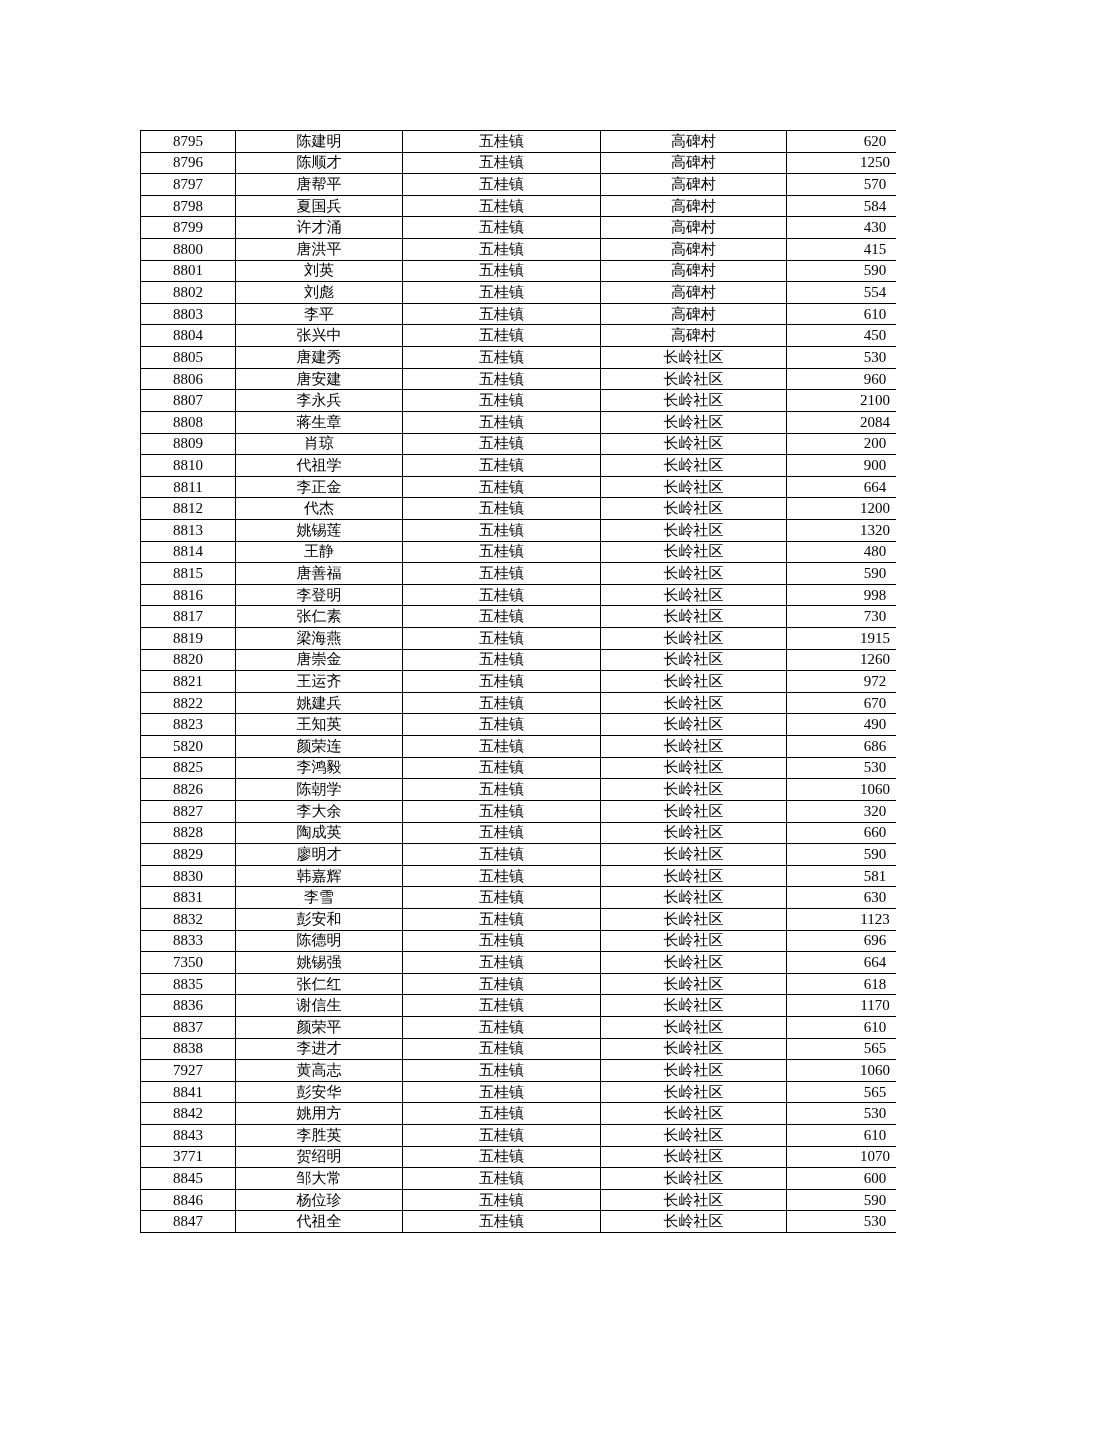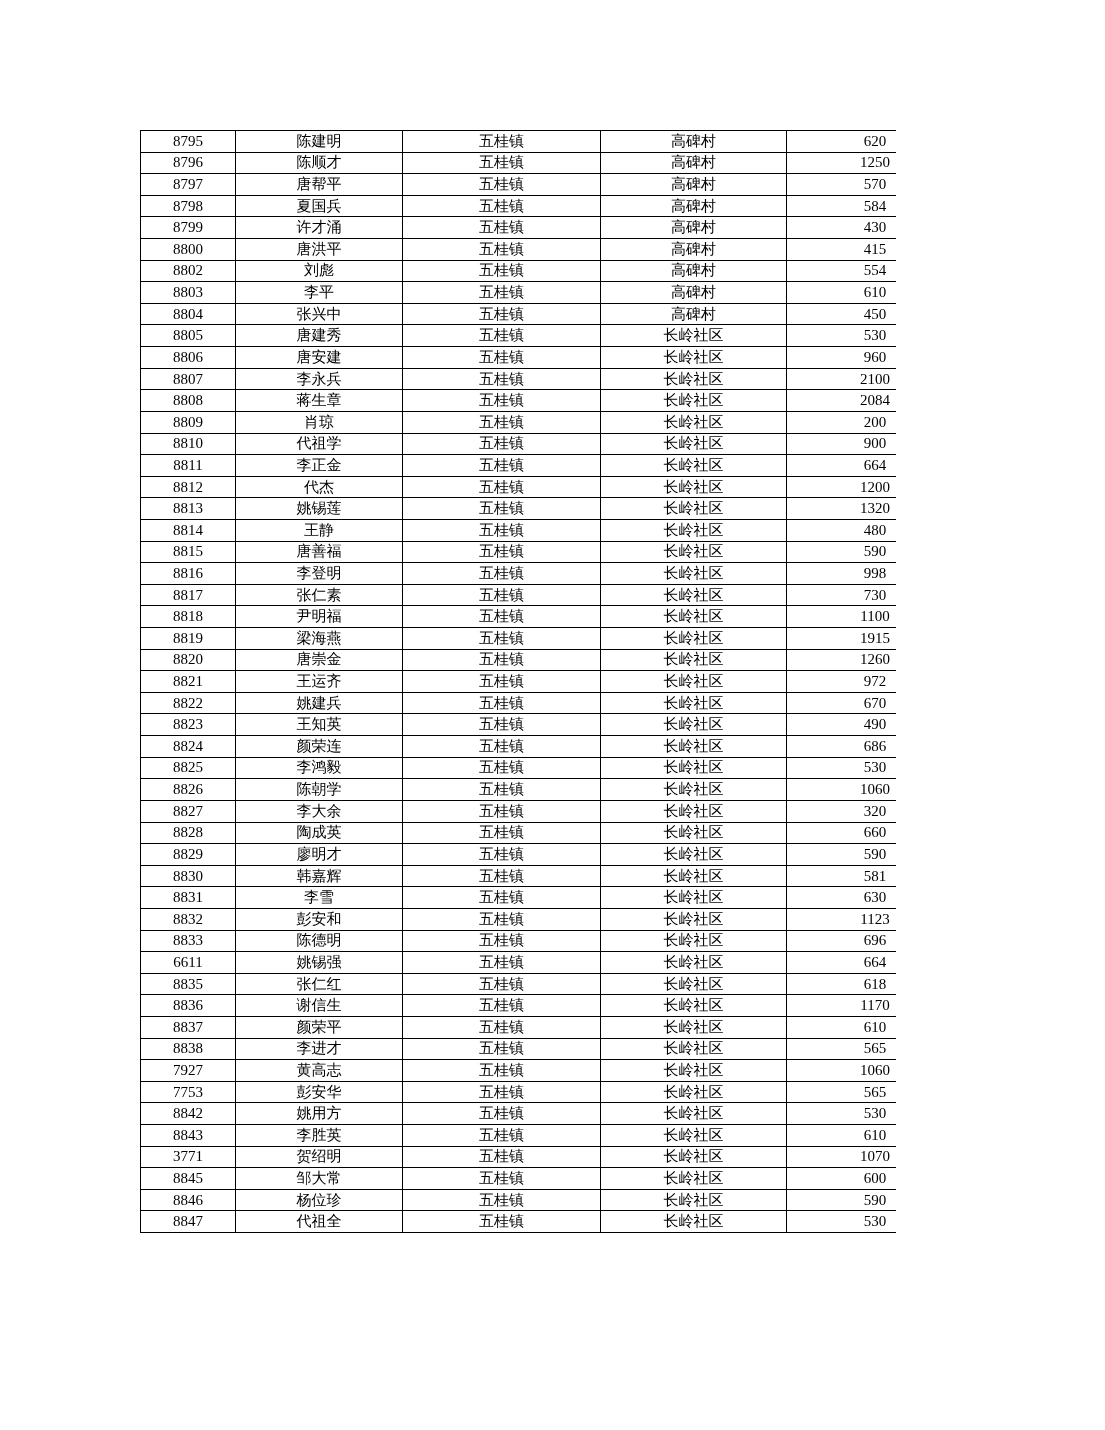--- a/index.html
+++ b/index.html
@@ -101,6 +101,13 @@
           <td>415</td>
         </tr>
         <tr>
+          <td>8801</td>
+          <td>刘英</td>
+          <td>五桂镇</td>
+          <td>高碑村</td>
+          <td>590</td>
+        </tr>
+        <tr>
           <td>8802</td>
           <td>刘彪</td>
           <td>五桂镇</td>

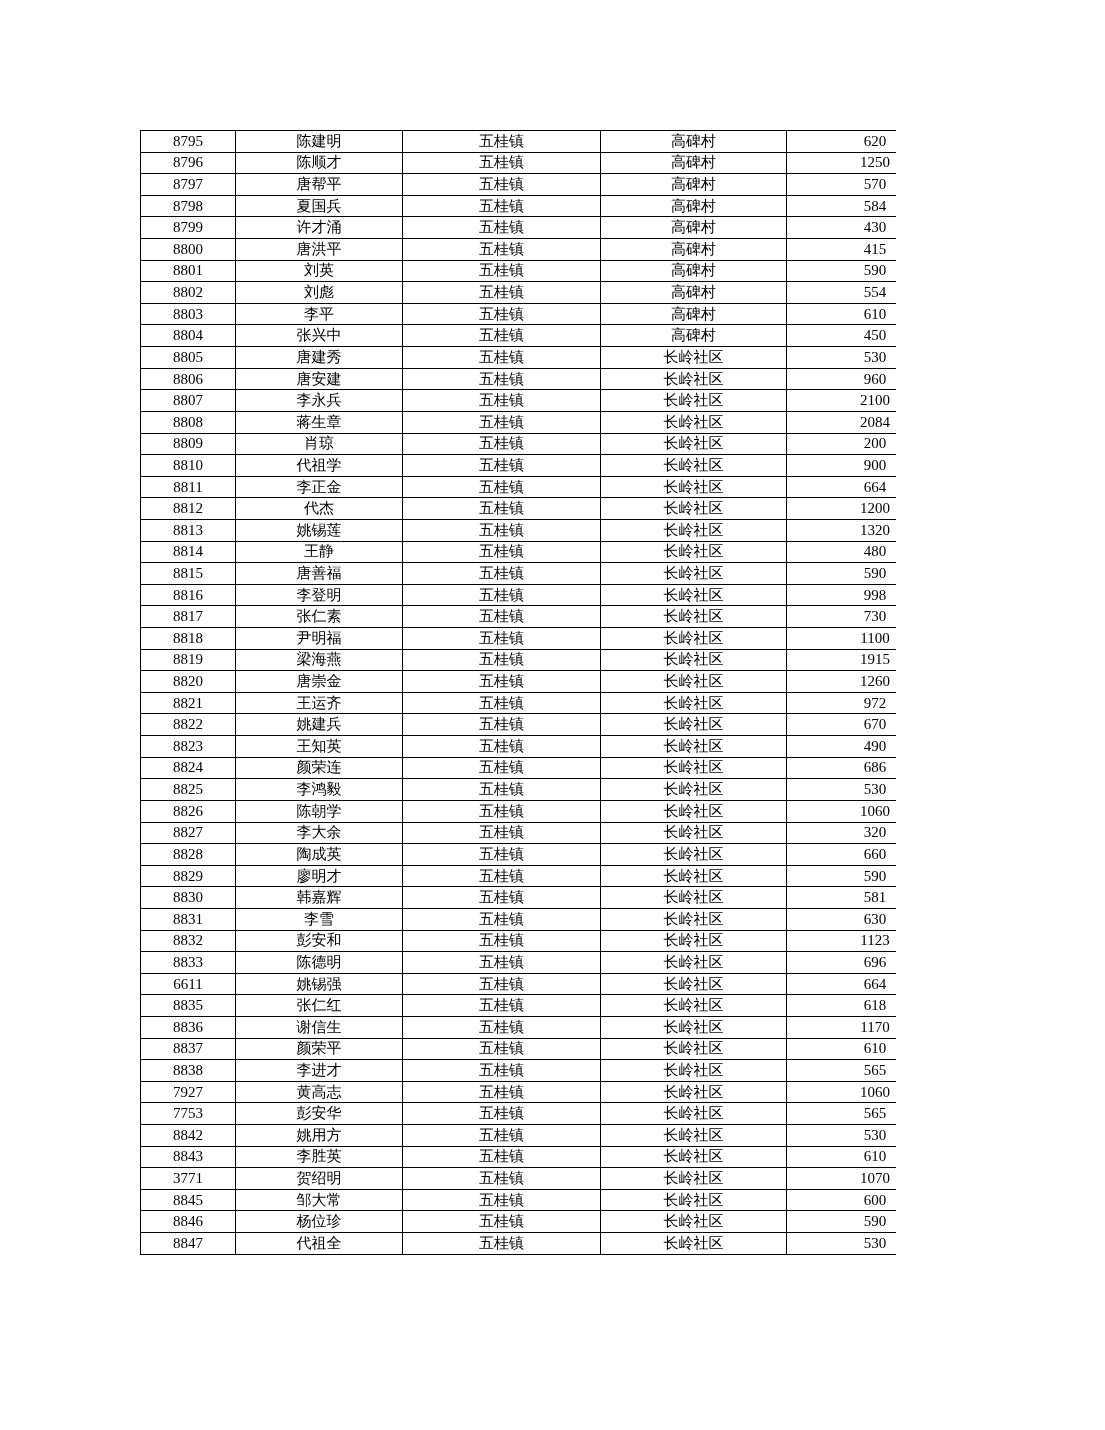--- a/index.html
+++ b/index.html
@@ -220,13 +220,6 @@
           <td>730</td>
         </tr>
         <tr>
-          <td>8818</td>
-          <td>尹明福</td>
-          <td>五桂镇</td>
-          <td>长岭社区</td>
-          <td>1100</td>
-        </tr>
-        <tr>
           <td>8819</td>
           <td>梁海燕</td>
           <td>五桂镇</td>

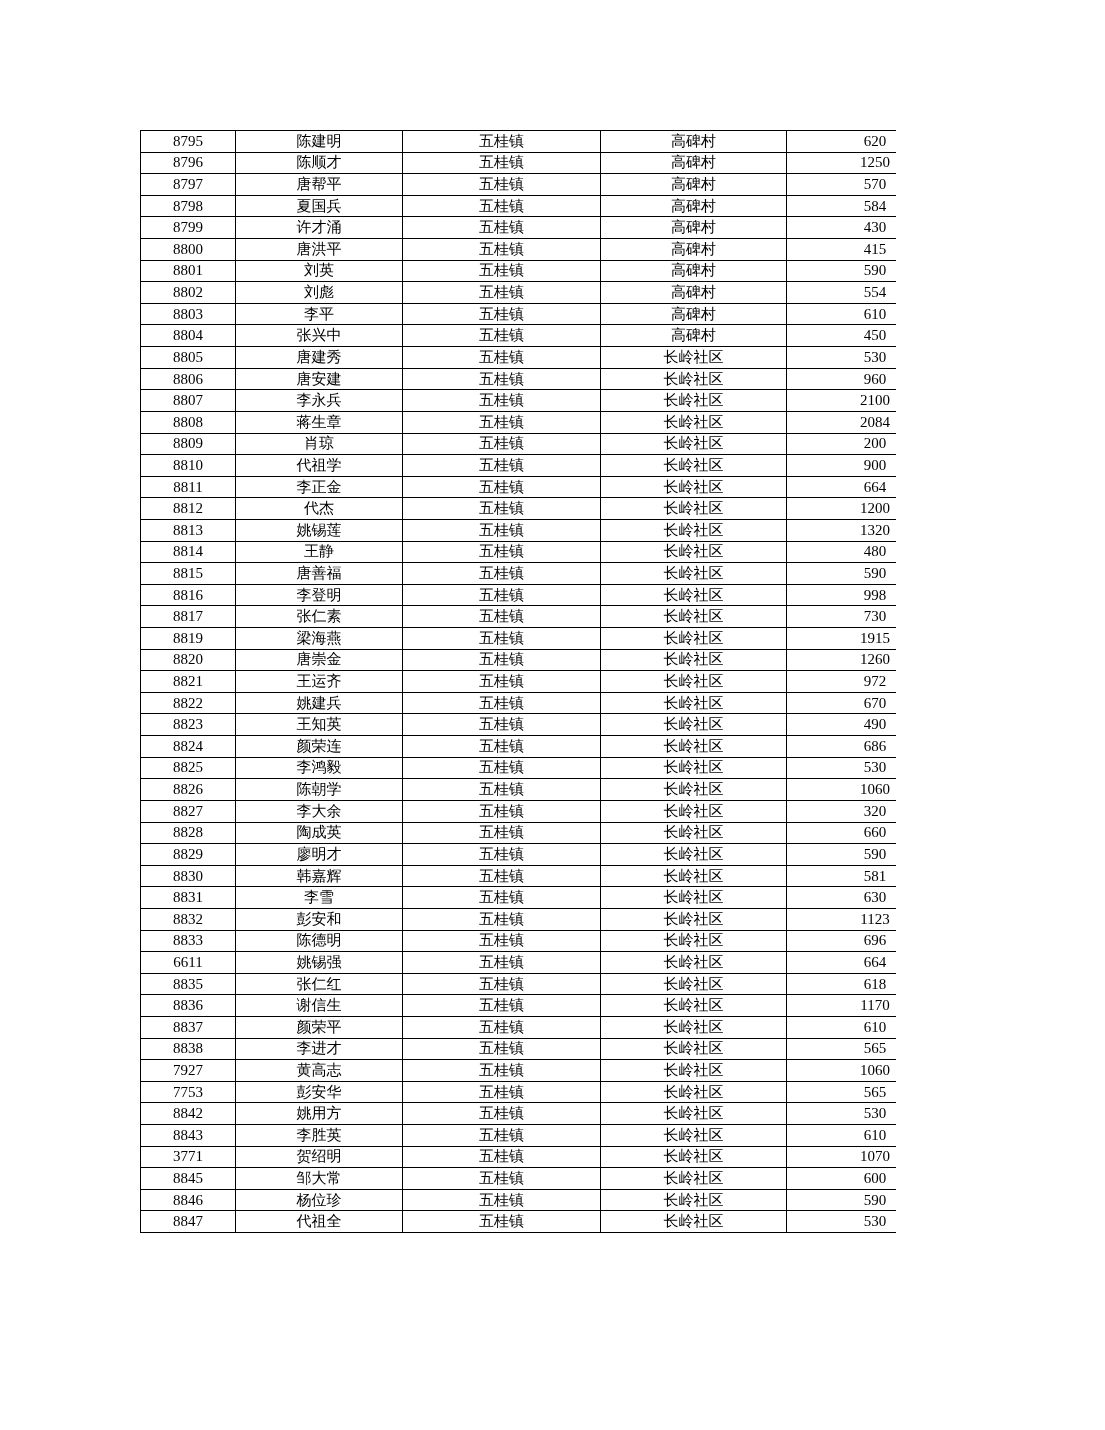--- a/index.html
+++ b/index.html
@@ -255,7 +255,7 @@
           <td>490</td>
         </tr>
         <tr>
-          <td>8824</td>
+          <td>5820</td>
           <td>颜荣连</td>
           <td>五桂镇</td>
           <td>长岭社区</td>

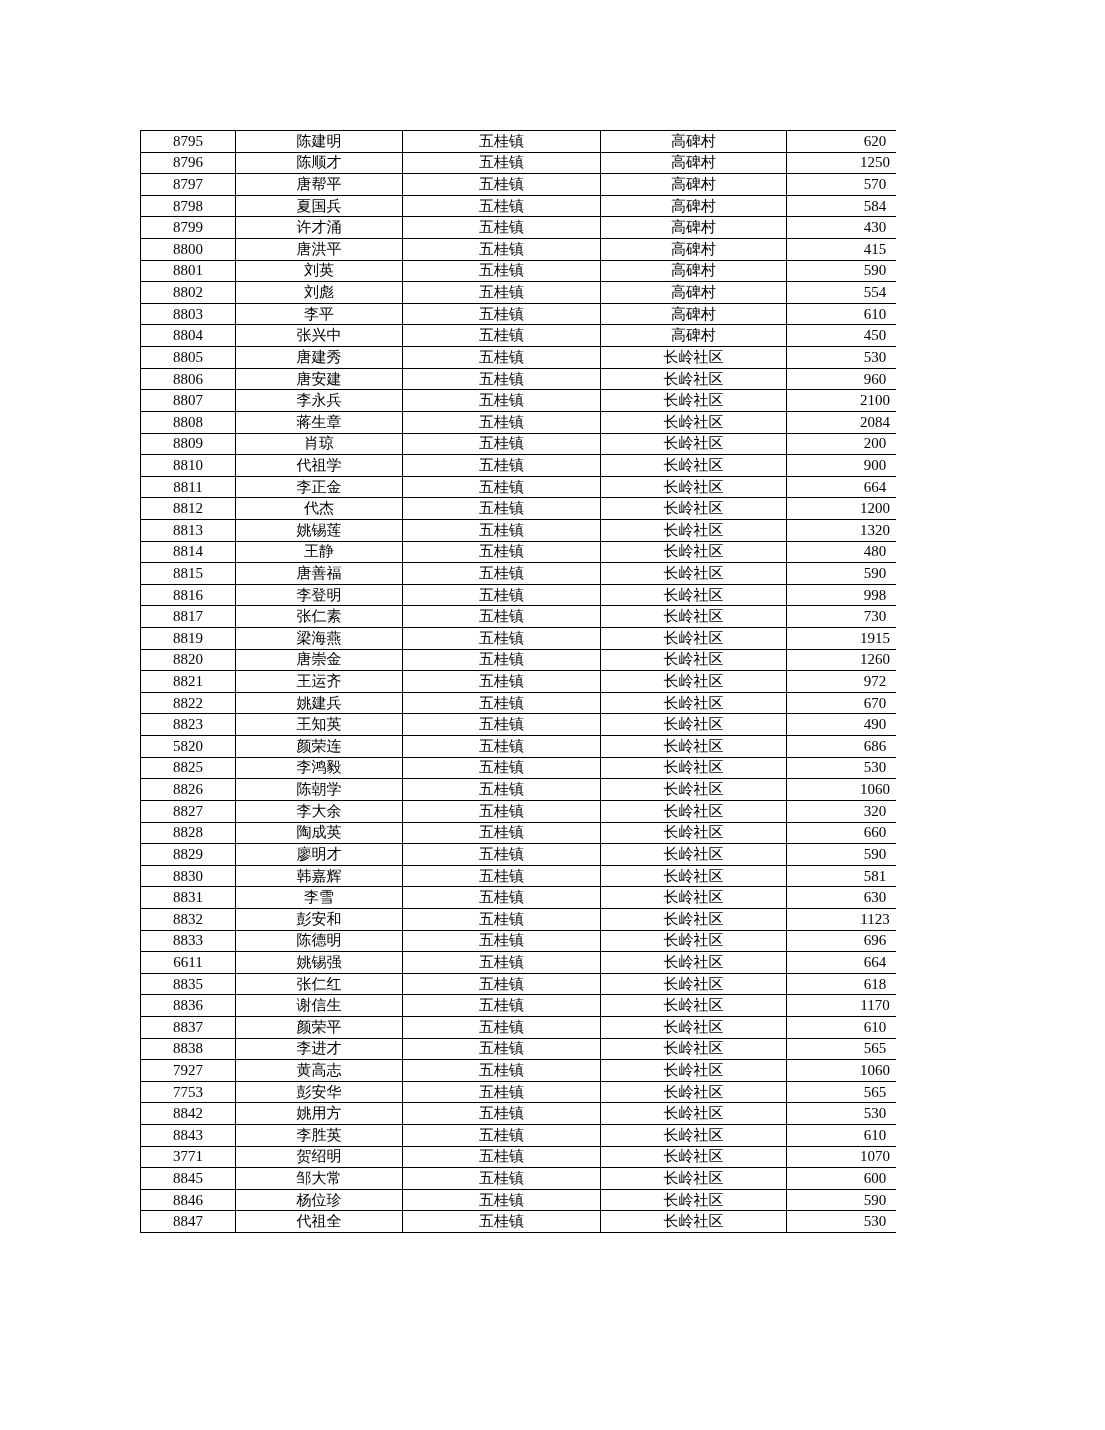--- a/index.html
+++ b/index.html
@@ -325,7 +325,7 @@
           <td>696</td>
         </tr>
         <tr>
-          <td>6611</td>
+          <td>7350</td>
           <td>姚锡强</td>
           <td>五桂镇</td>
           <td>长岭社区</td>

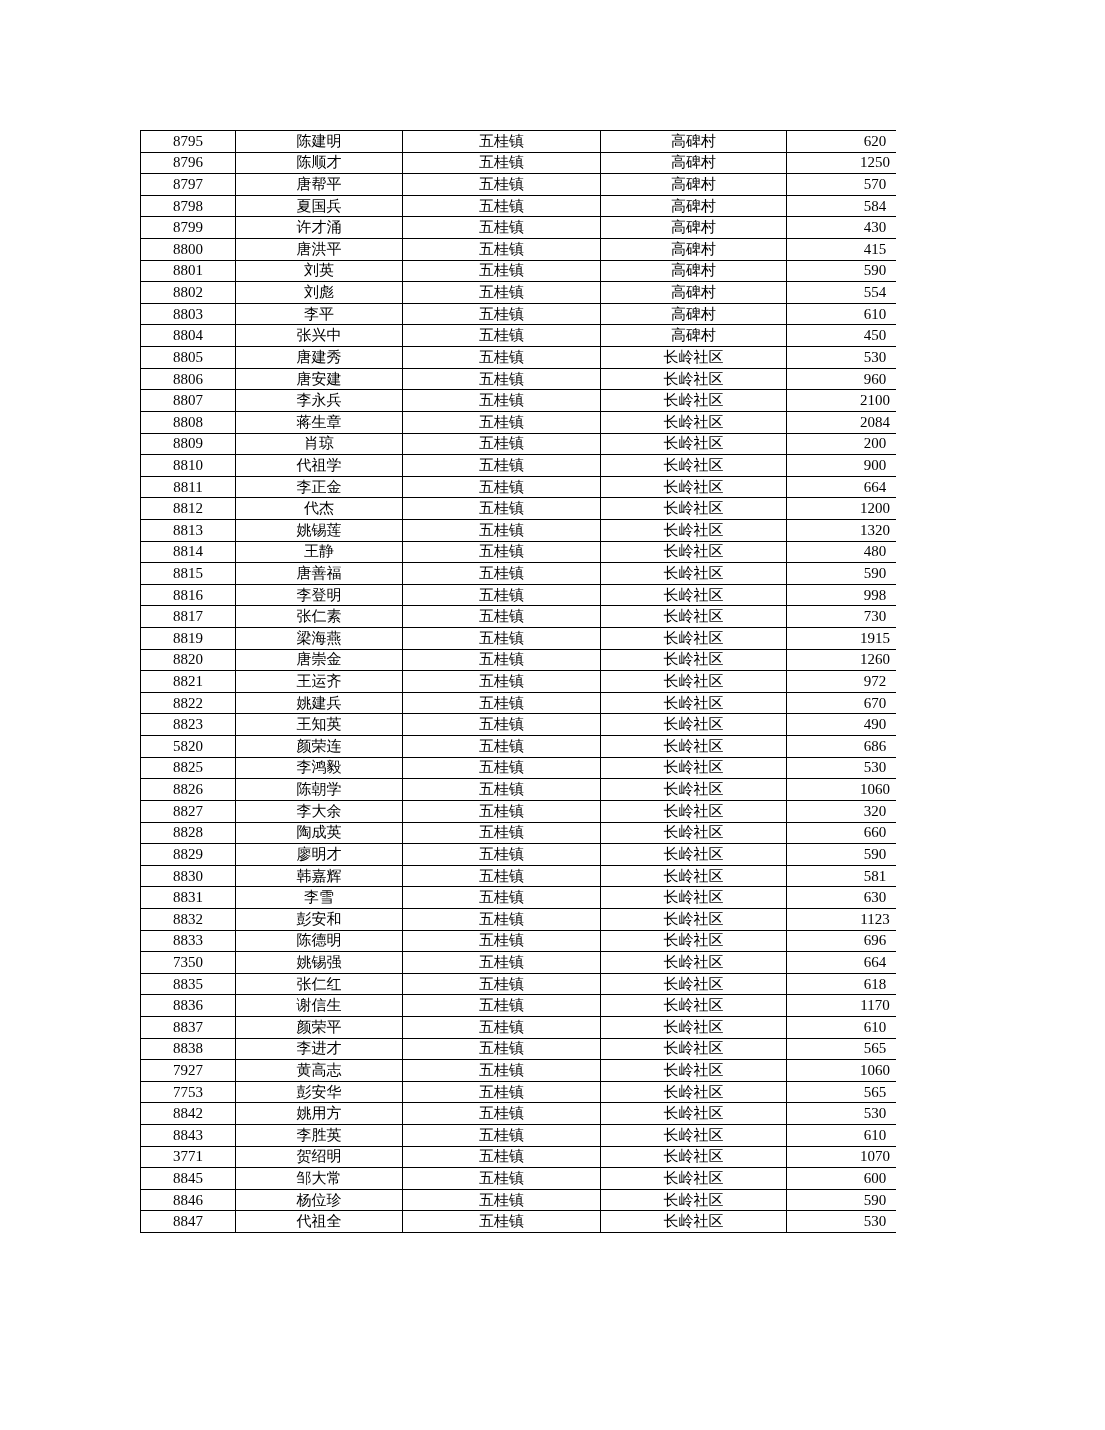--- a/index.html
+++ b/index.html
@@ -367,7 +367,7 @@
           <td>1060</td>
         </tr>
         <tr>
-          <td>7753</td>
+          <td>8841</td>
           <td>彭安华</td>
           <td>五桂镇</td>
           <td>长岭社区</td>

